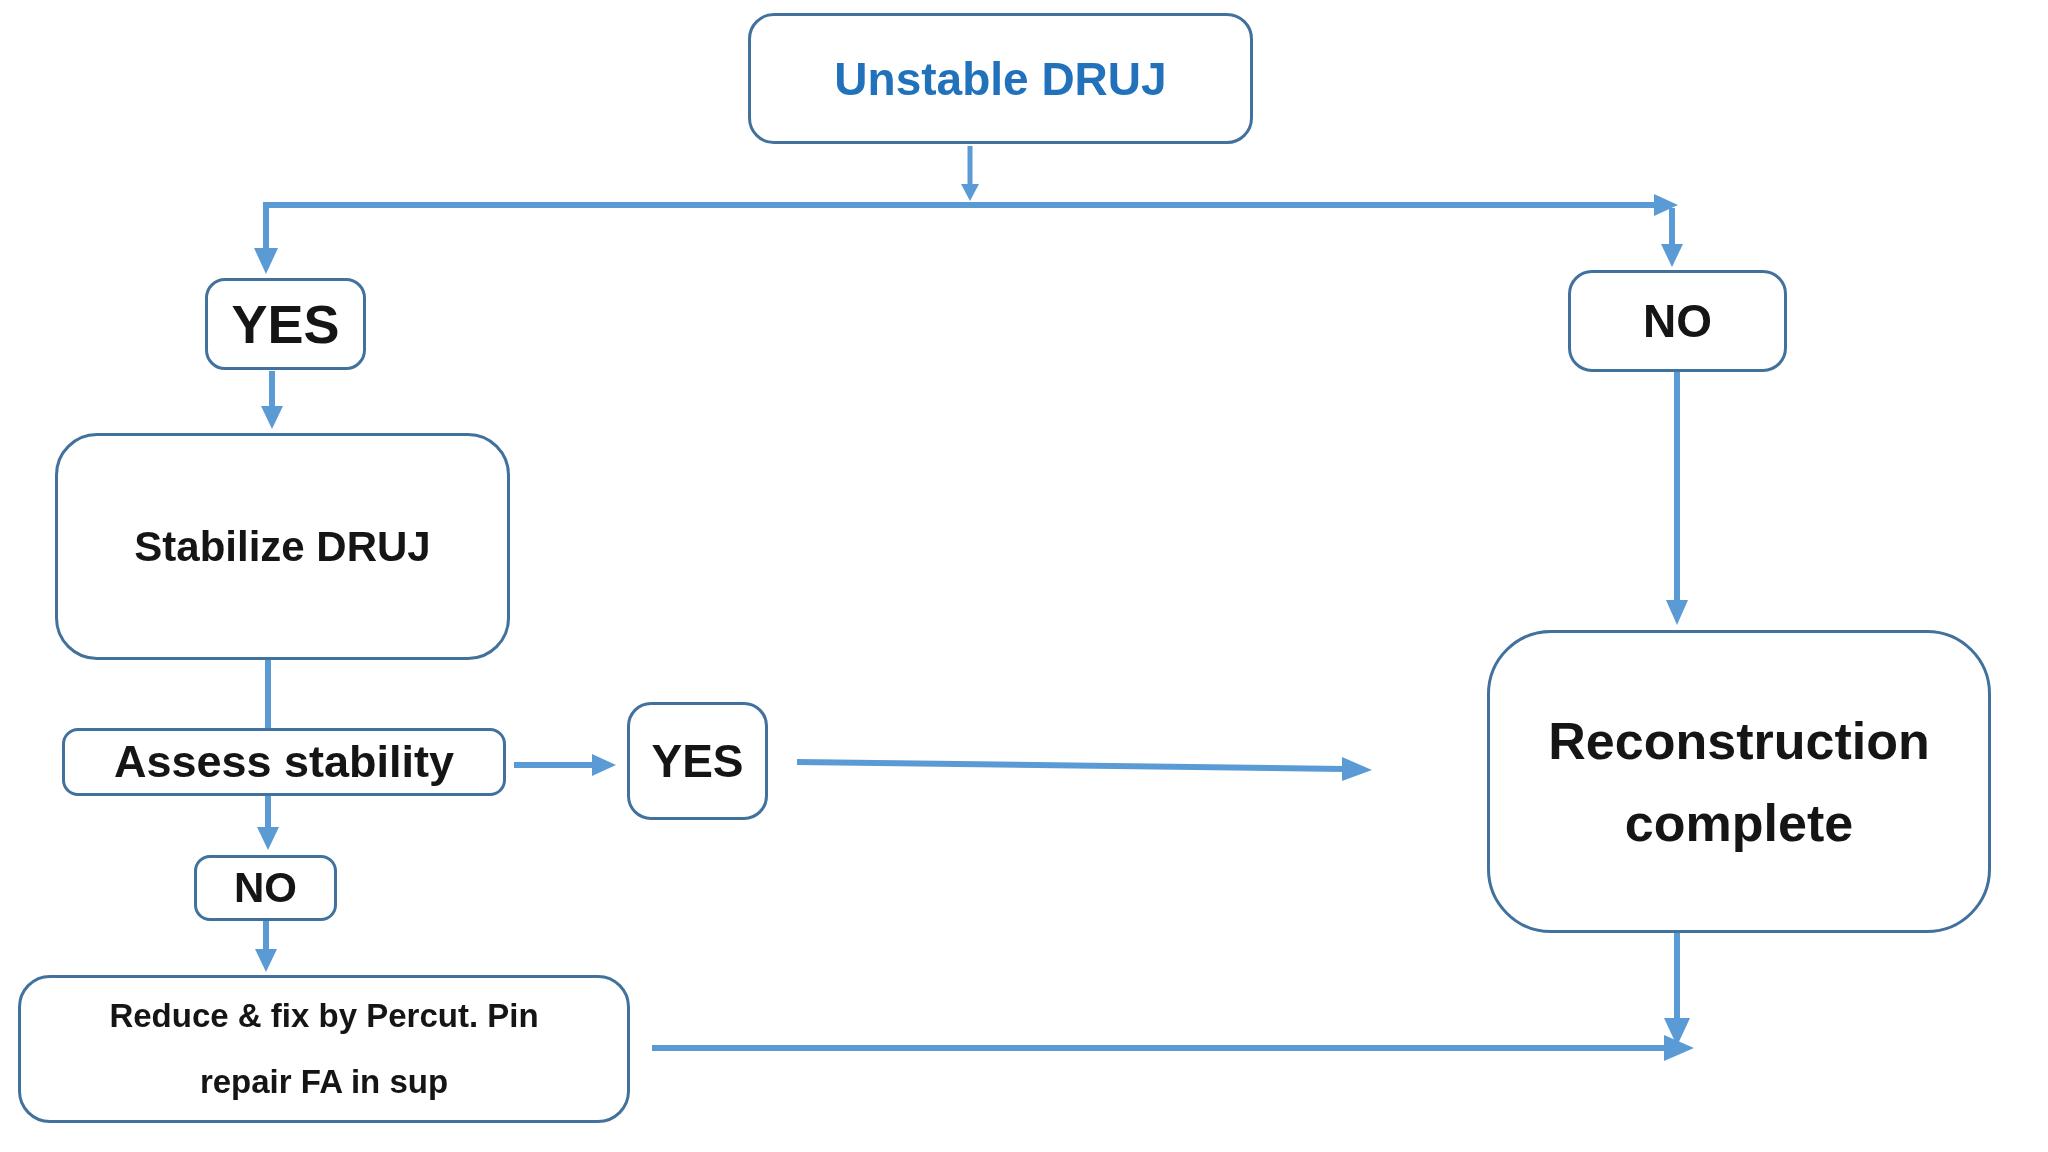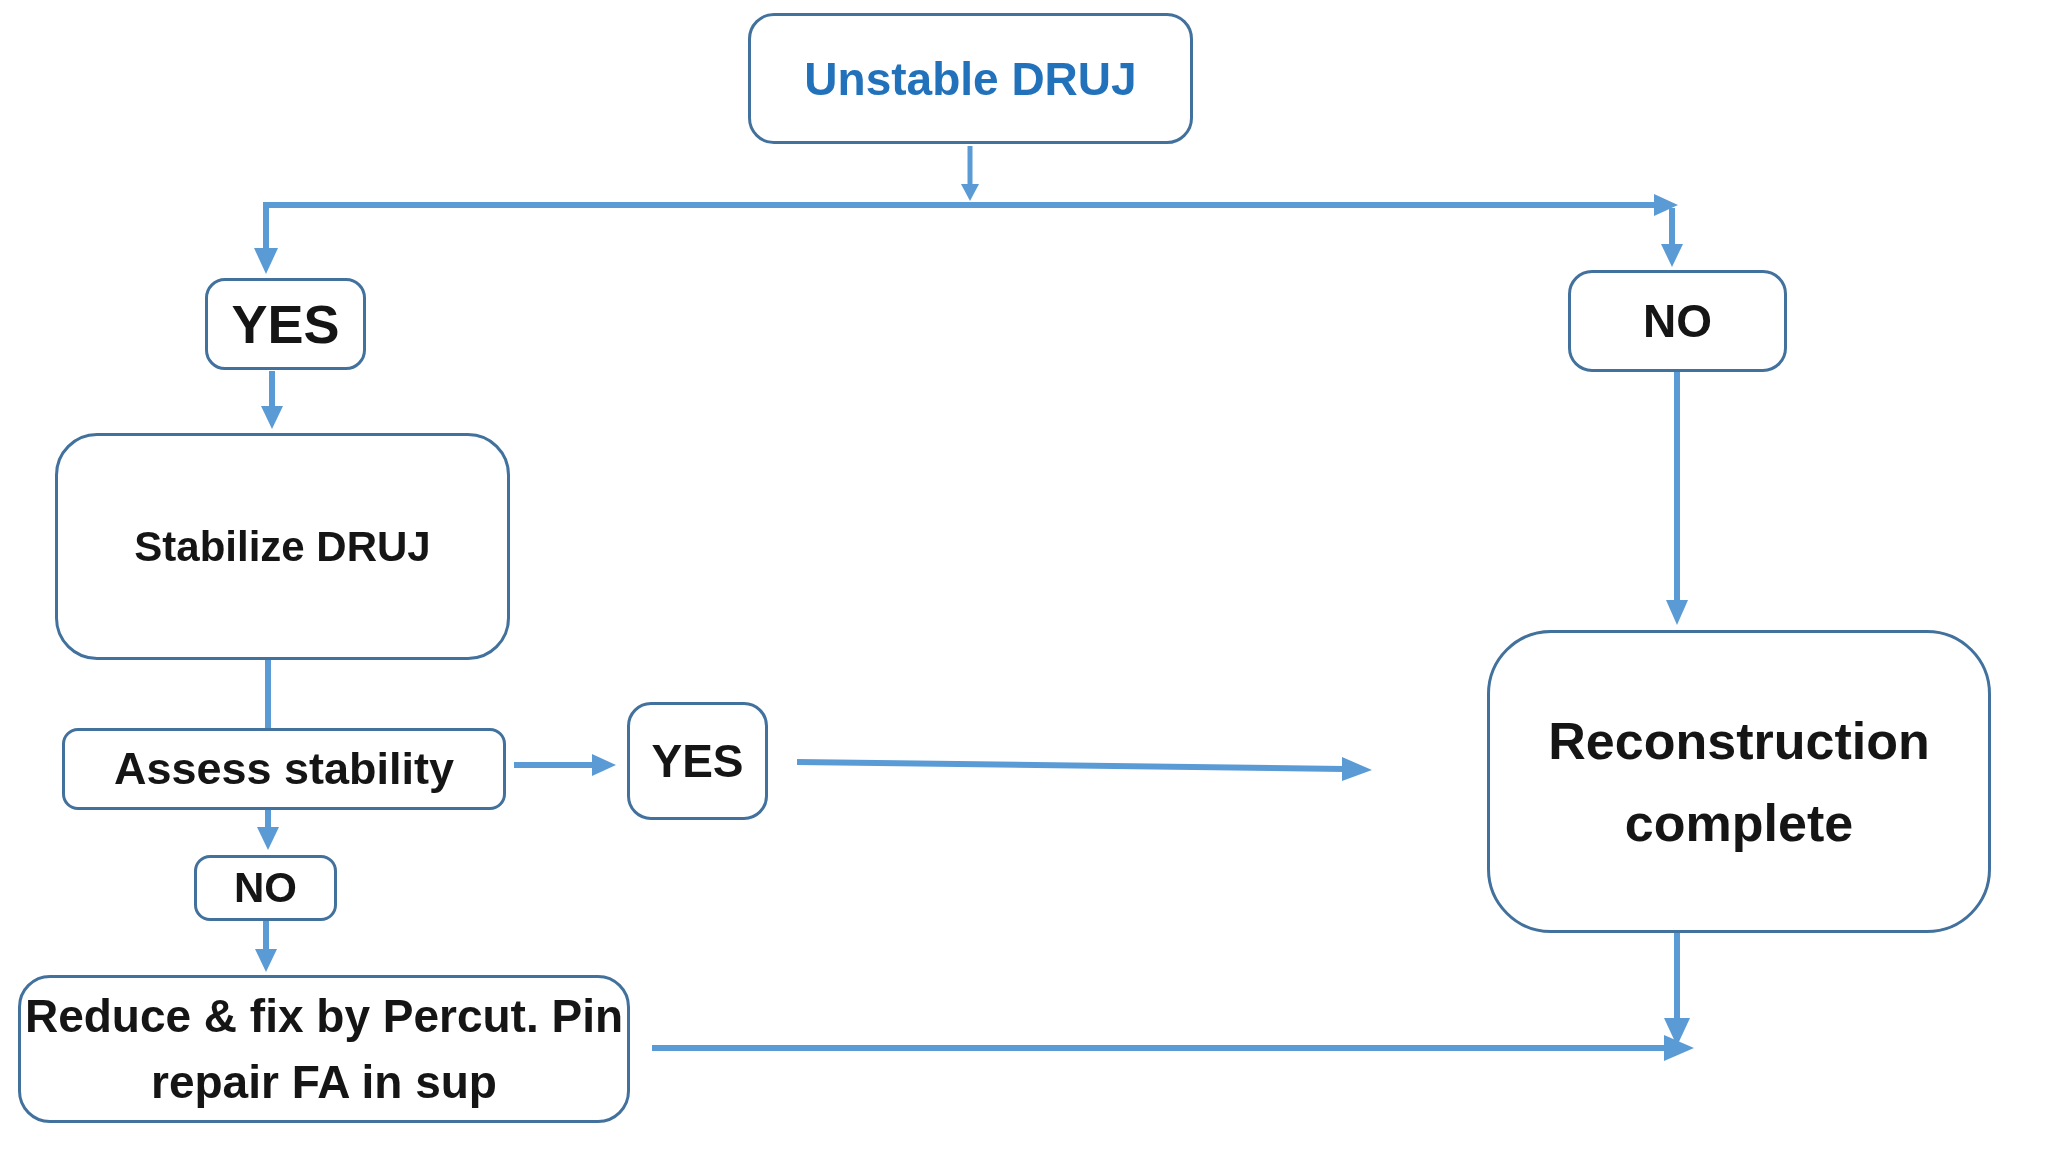--- a/index.html
+++ b/index.html
@@ -33,7 +33,7 @@
     font-weight:bold;
   }
   .node span{display:block;}
-  .n-unstable{left:748px;top:13px;width:445px;height:131px;border-radius:26px;
+  .n-unstable{left:748px;top:13px;width:505px;height:131px;border-radius:26px;
     font-size:46px;font-weight:bold;color:var(--title-text);text-align:center;}
   .n-branch-yes{left:205px;top:278px;width:161px;height:92px;border-radius:20px;font-size:54px;}
   .n-stabilize{left:55px;top:433px;width:455px;height:227px;border-radius:42px;

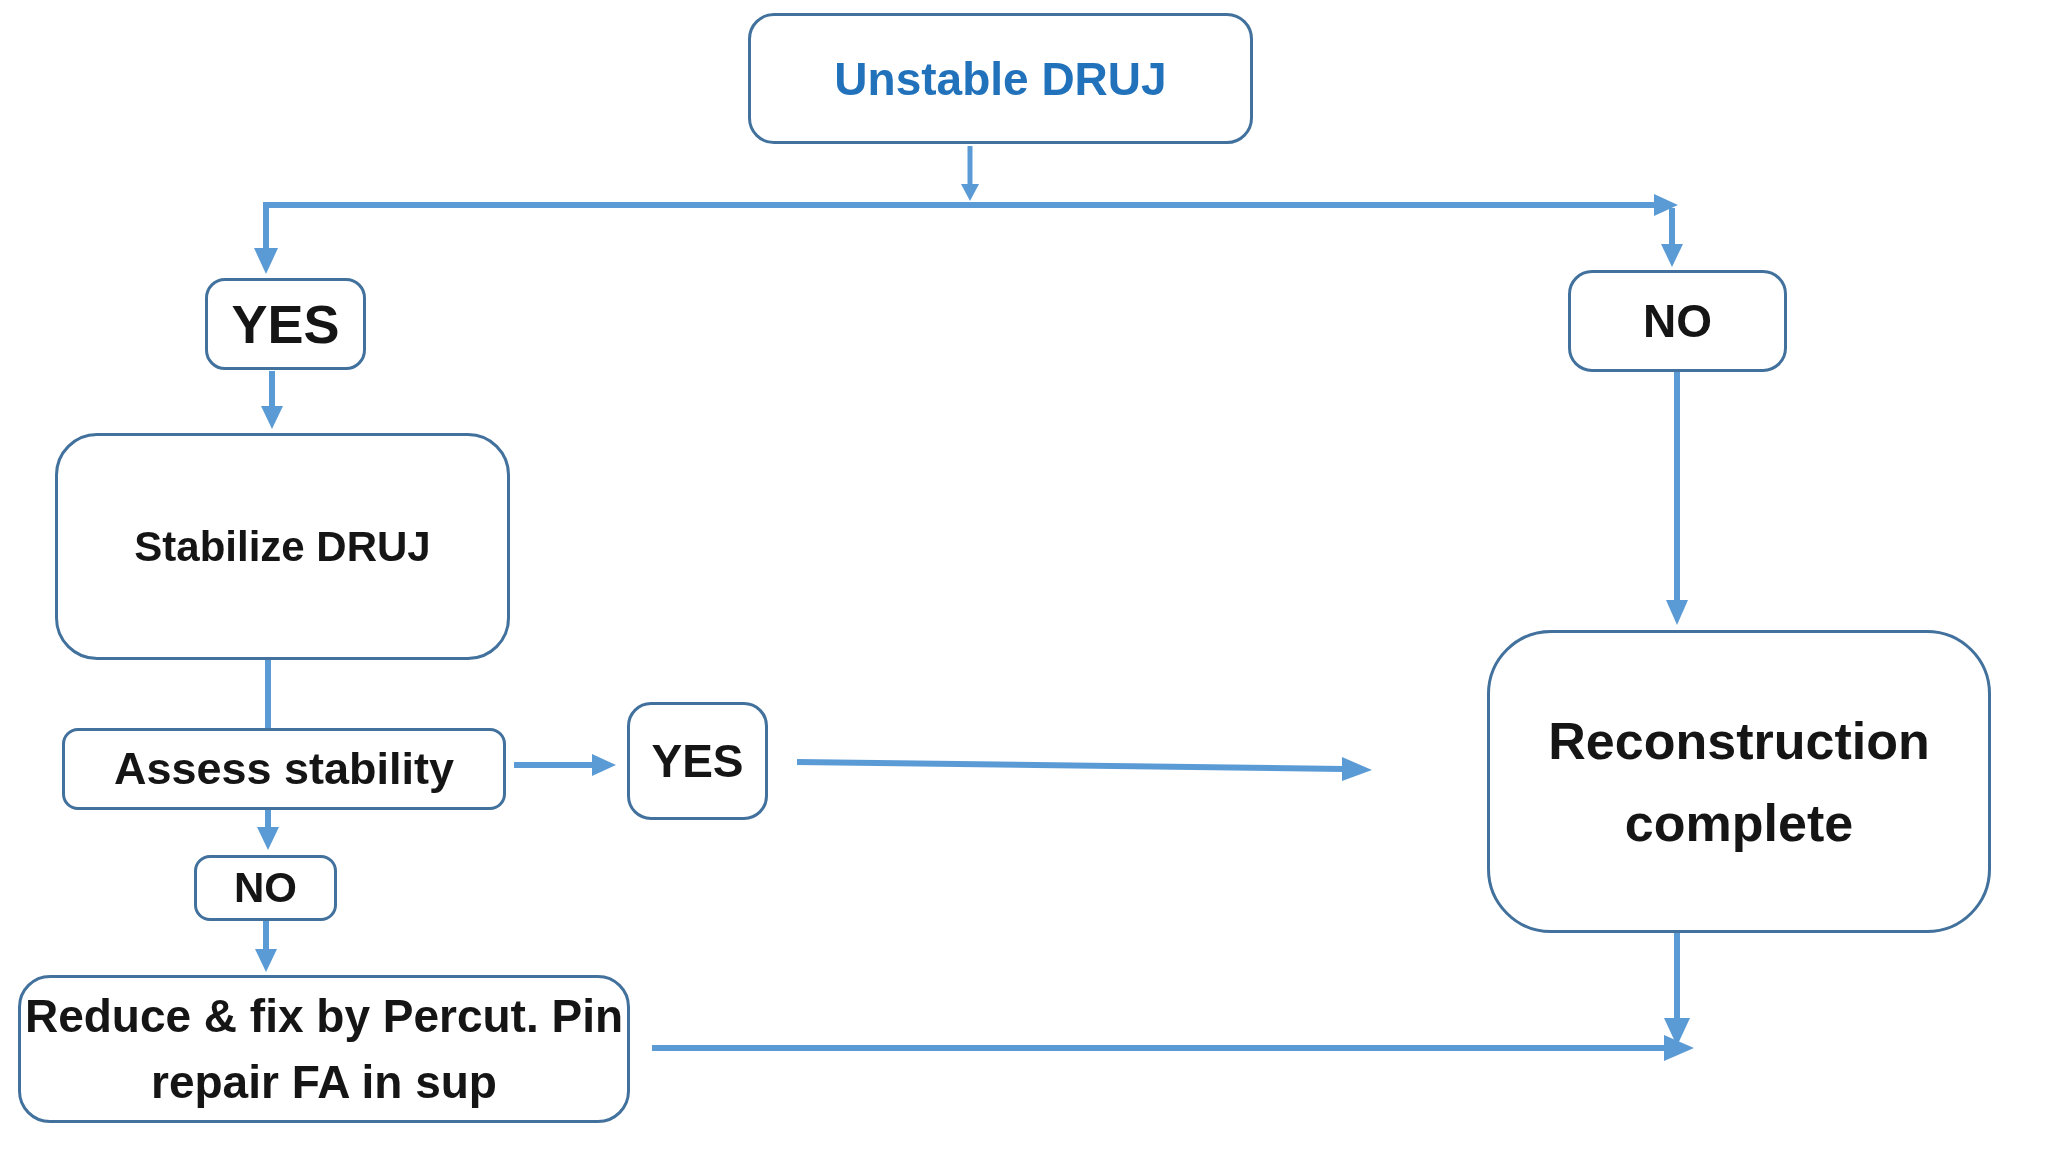--- a/index.html
+++ b/index.html
@@ -38,7 +38,7 @@
   .n-branch-yes{left:205px;top:278px;width:161px;height:92px;border-radius:20px;font-size:54px;}
   .n-stabilize{left:55px;top:433px;width:455px;height:227px;border-radius:42px;
     font-size:42px;line-height:75px;}
-  .n-assess{left:62px;top:728px;width:444px;height:82px;border-radius:16px;font-size:45px;}
+  .n-assess{left:62px;top:728px;width:444px;height:68px;border-radius:16px;font-size:45px;}
   .n-stable-yes{left:627px;top:702px;width:141px;height:118px;border-radius:24px;font-size:46px;}
   .n-stable-no{left:194px;top:855px;width:143px;height:66px;border-radius:16px;font-size:42px;}
   .n-reduce{left:18px;top:975px;width:612px;height:148px;border-radius:32px;

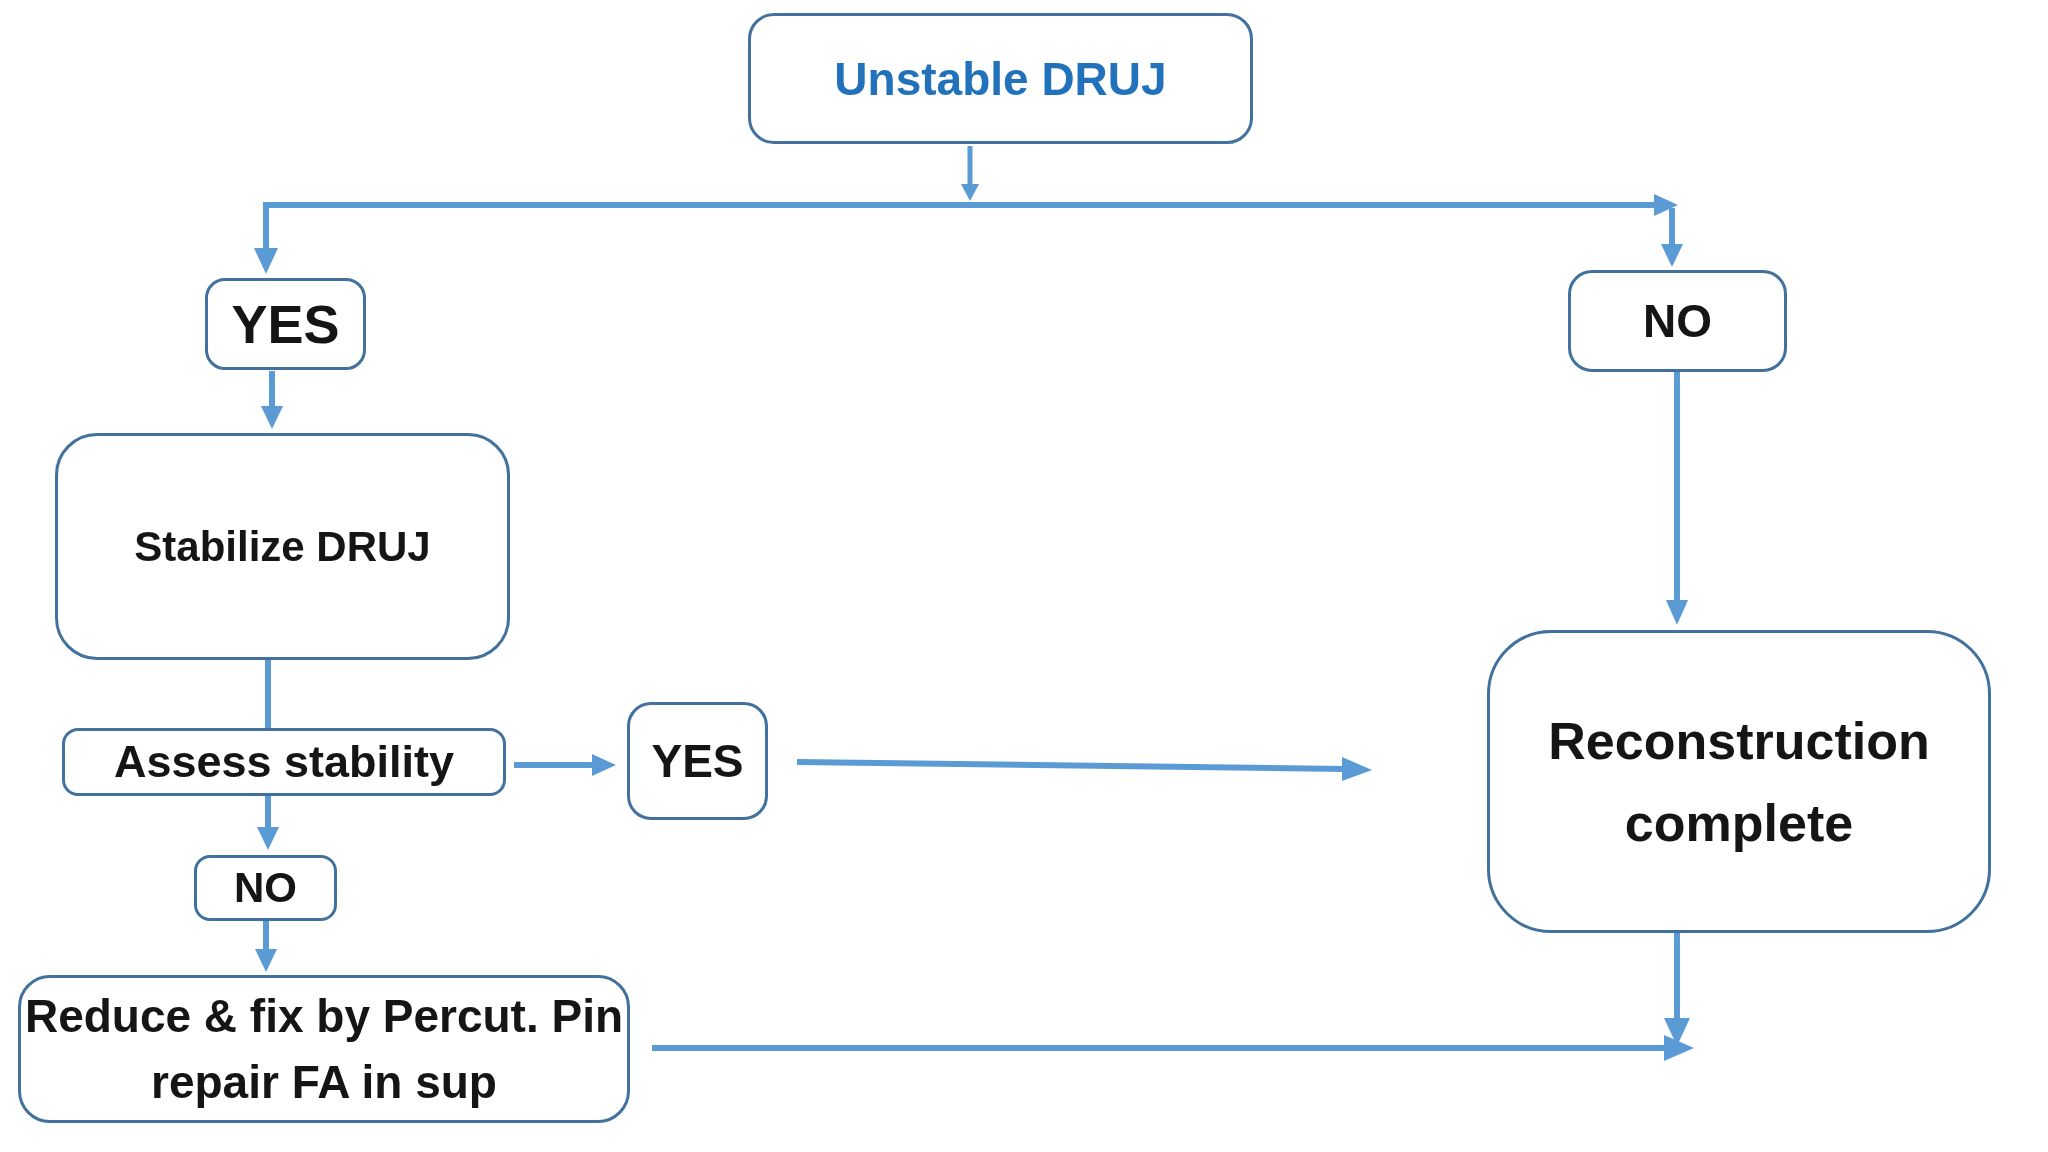--- a/index.html
+++ b/index.html
@@ -42,7 +42,7 @@
   .n-stable-yes{left:627px;top:702px;width:141px;height:118px;border-radius:24px;font-size:46px;}
   .n-stable-no{left:194px;top:855px;width:143px;height:66px;border-radius:16px;font-size:42px;}
   .n-reduce{left:18px;top:975px;width:612px;height:148px;border-radius:32px;
-    font-size:46px;line-height:66px;}
+    font-size:33px;line-height:66px;}
   .n-branch-no{left:1568px;top:270px;width:219px;height:102px;border-radius:24px;font-size:46px;}
   .n-reconstruction{left:1442px;top:630px;width:504px;height:303px;border-radius:64px;
     font-size:52px;line-height:82px;margin-left:45px;}

